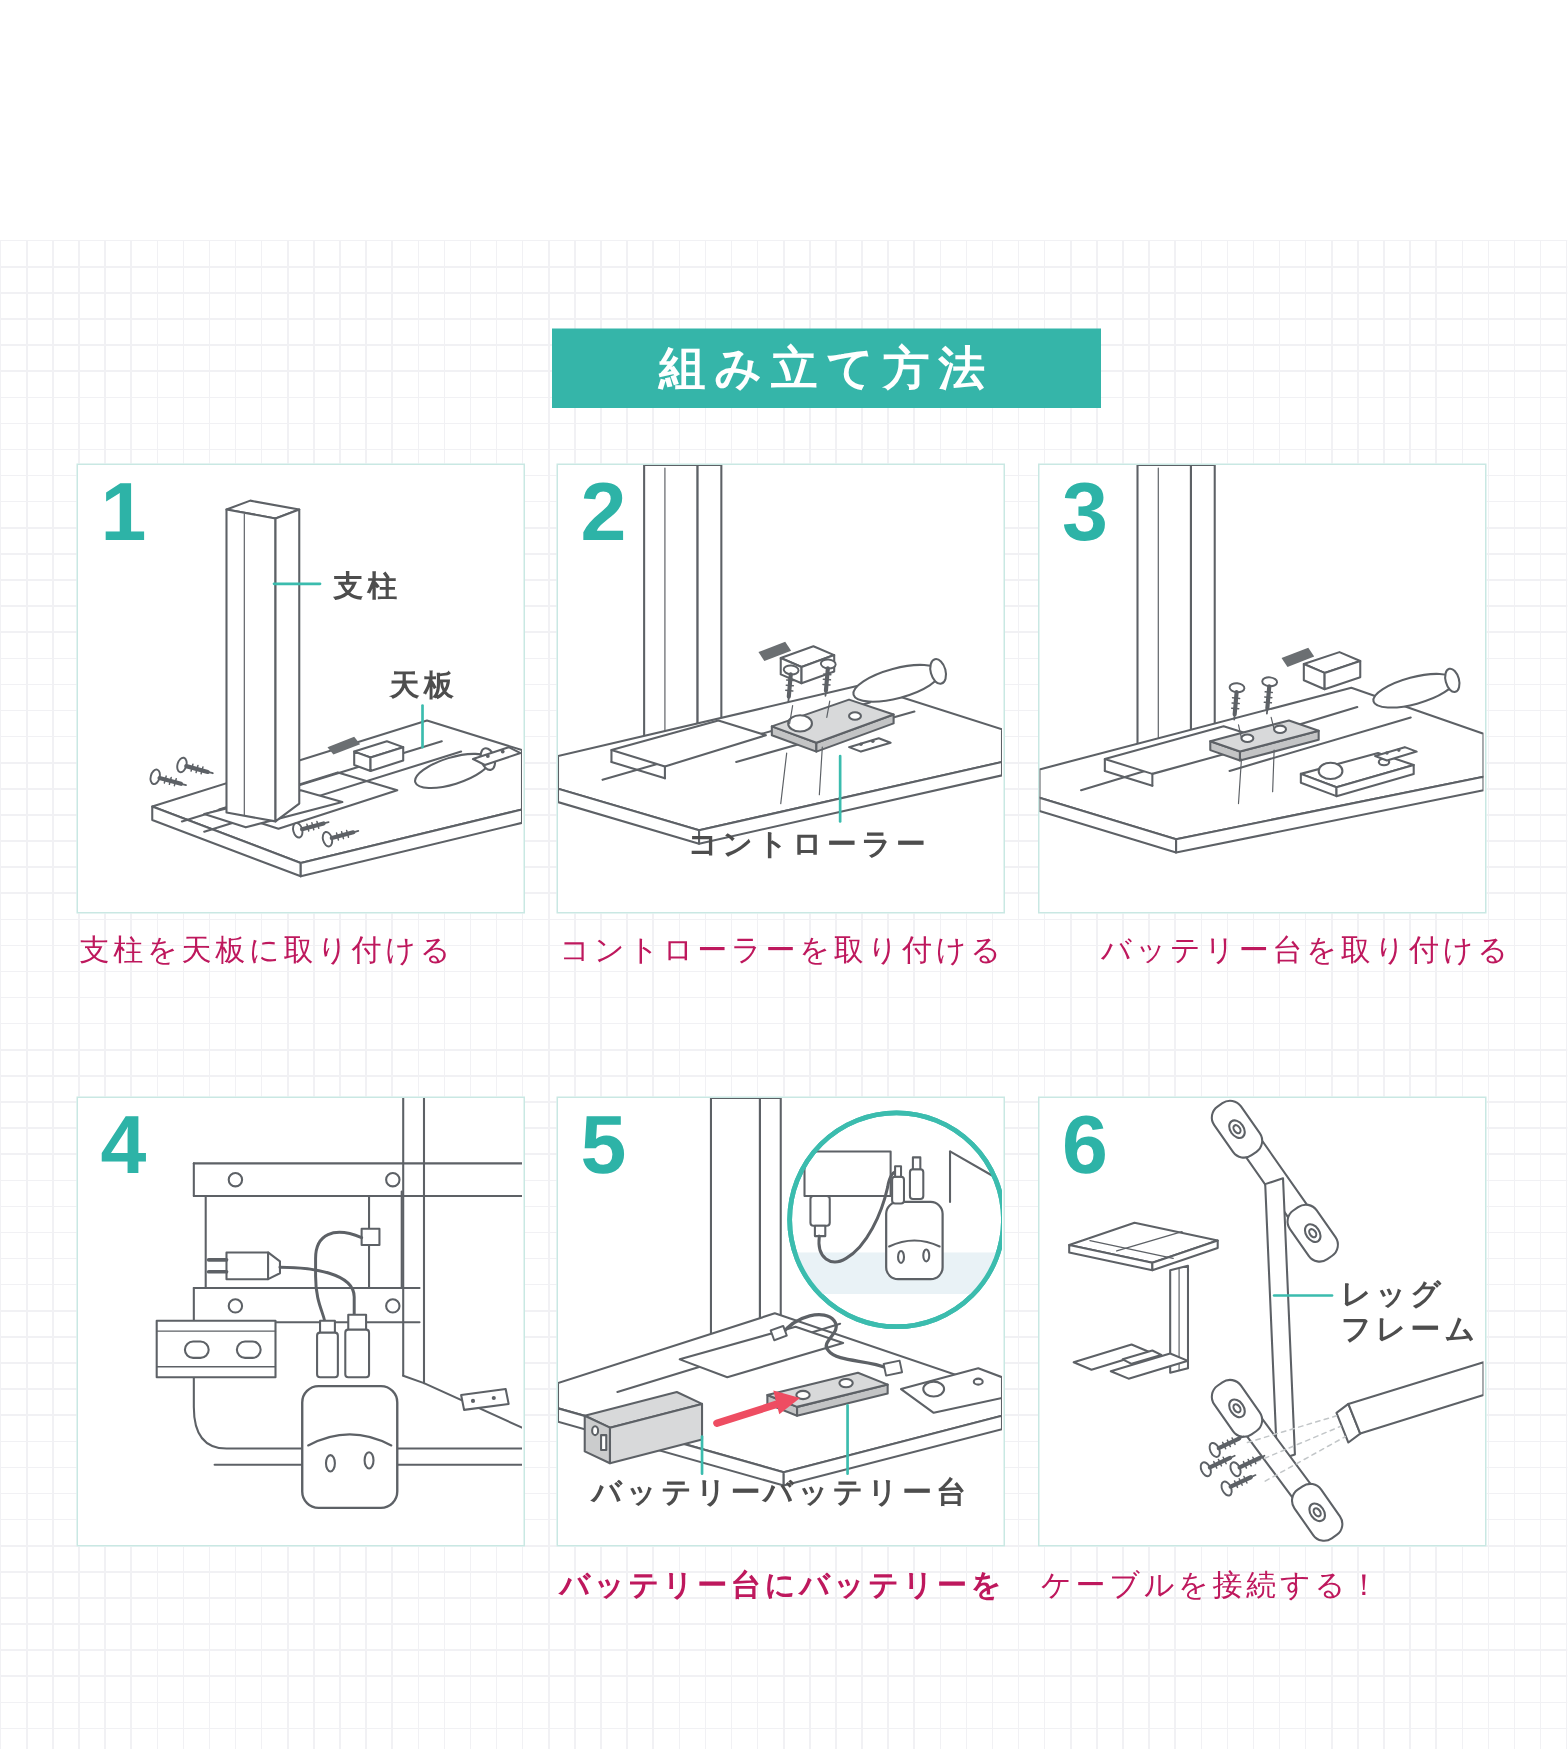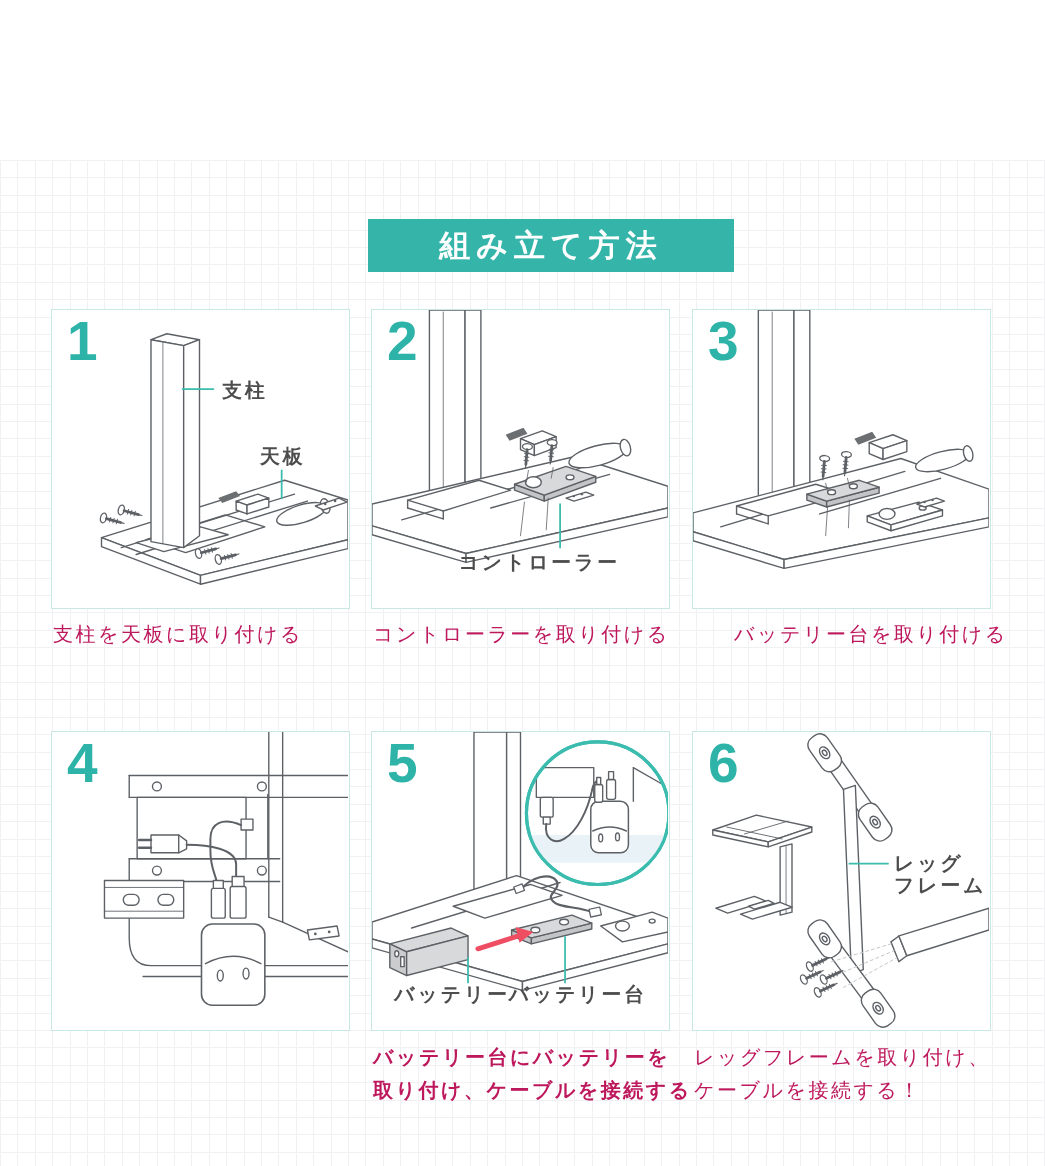--- a/index.html
+++ b/index.html
@@ -451,7 +451,6 @@
     <div>取り付け、ケーブルを接続する</div>
   </div>
   <div class="caption c6">
-    <div>レッグフレームを取り付け、</div>
     <div>ケーブルを接続する！</div>
   </div>
 </div>

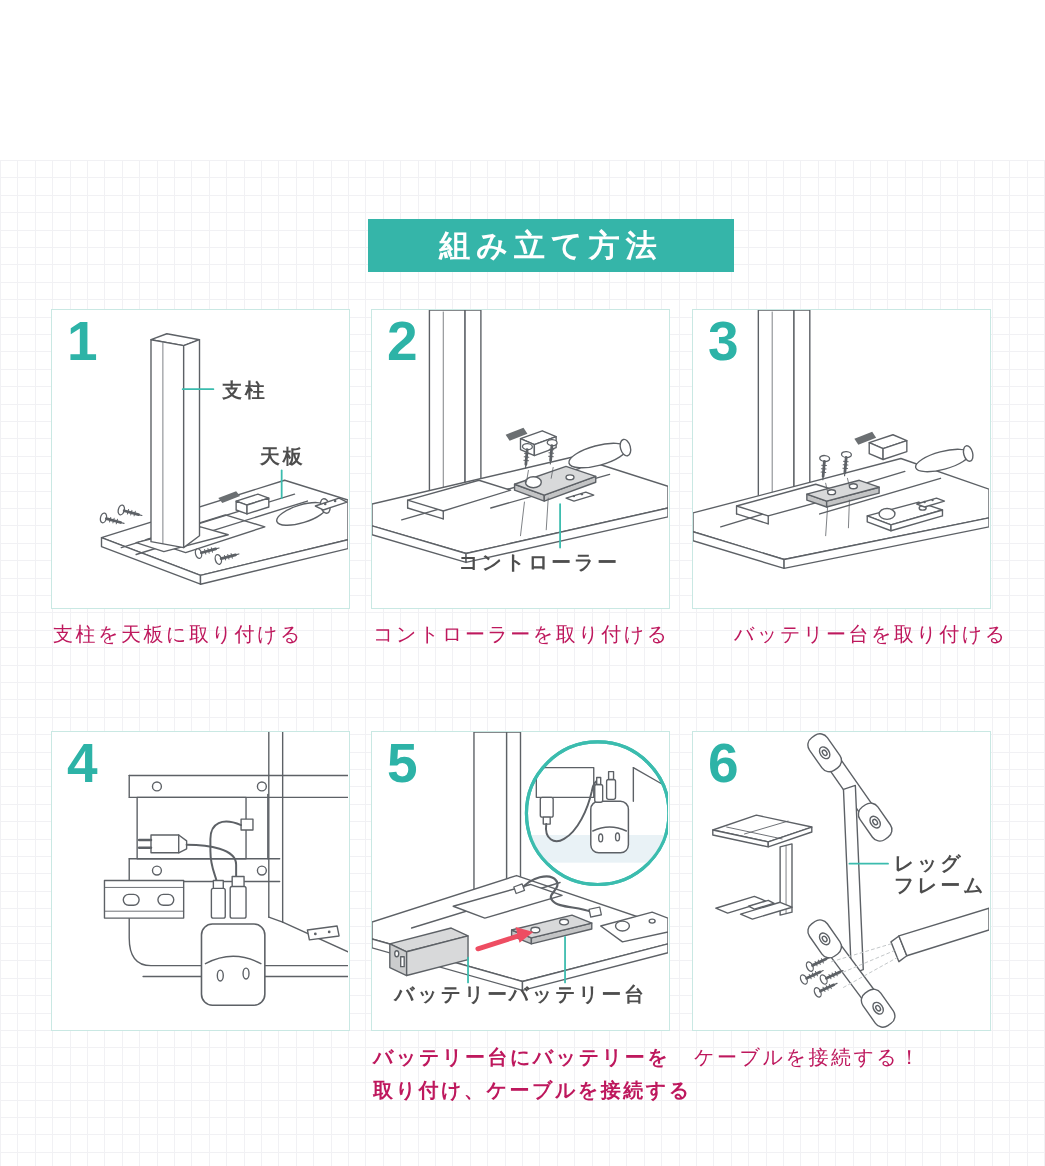--- a/index.html
+++ b/index.html
@@ -448,7 +448,6 @@
   </div>
   <div class="caption c5">
     <div>バッテリー台にバッテリーを</div>
-    <div>取り付け、ケーブルを接続する</div>
   </div>
   <div class="caption c6">
     <div>ケーブルを接続する！</div>

